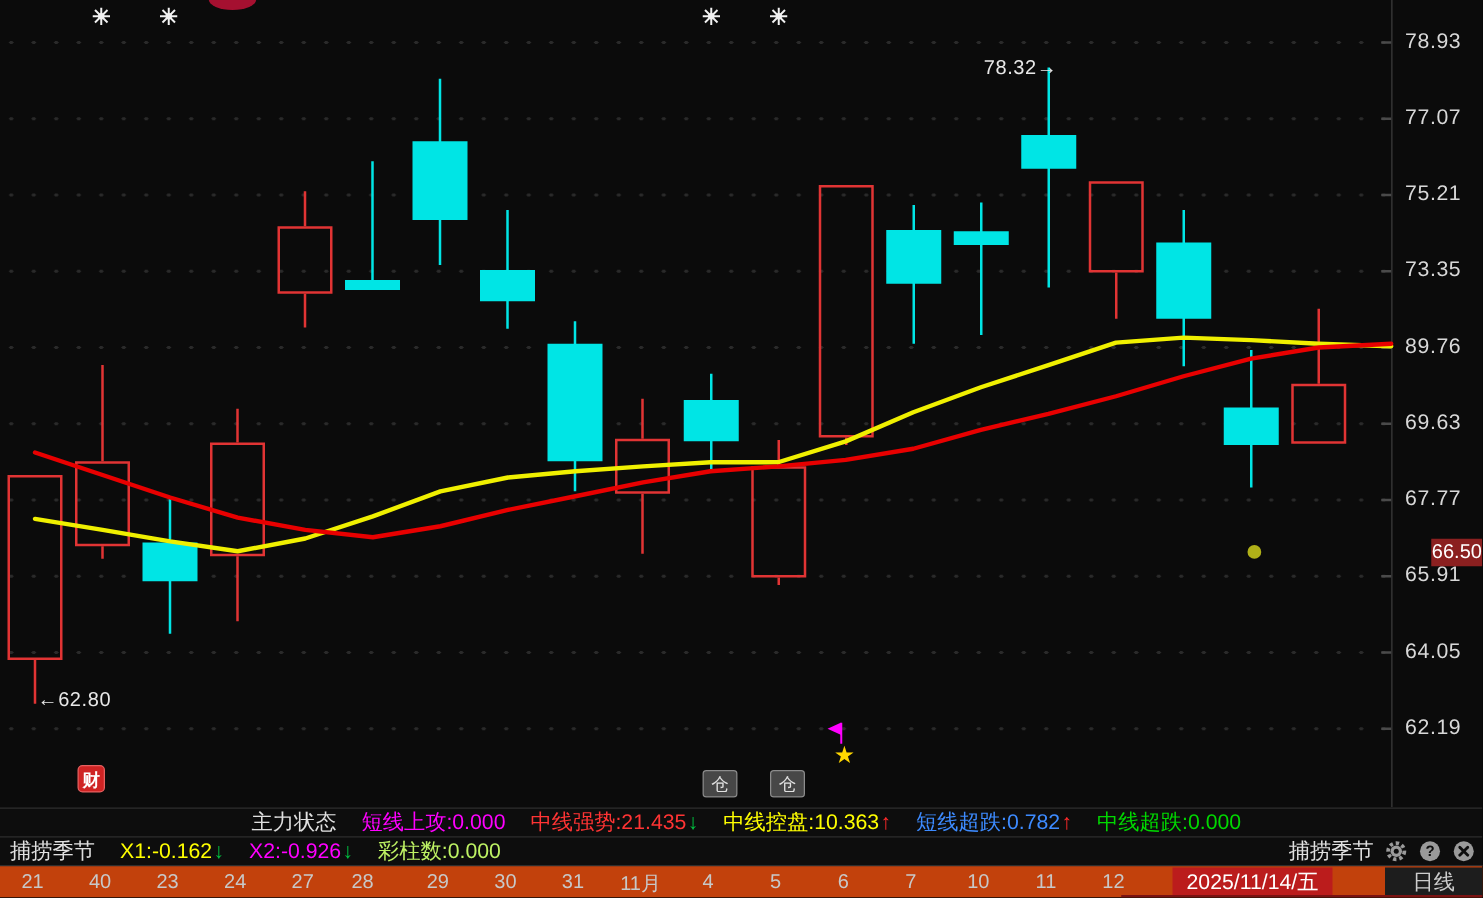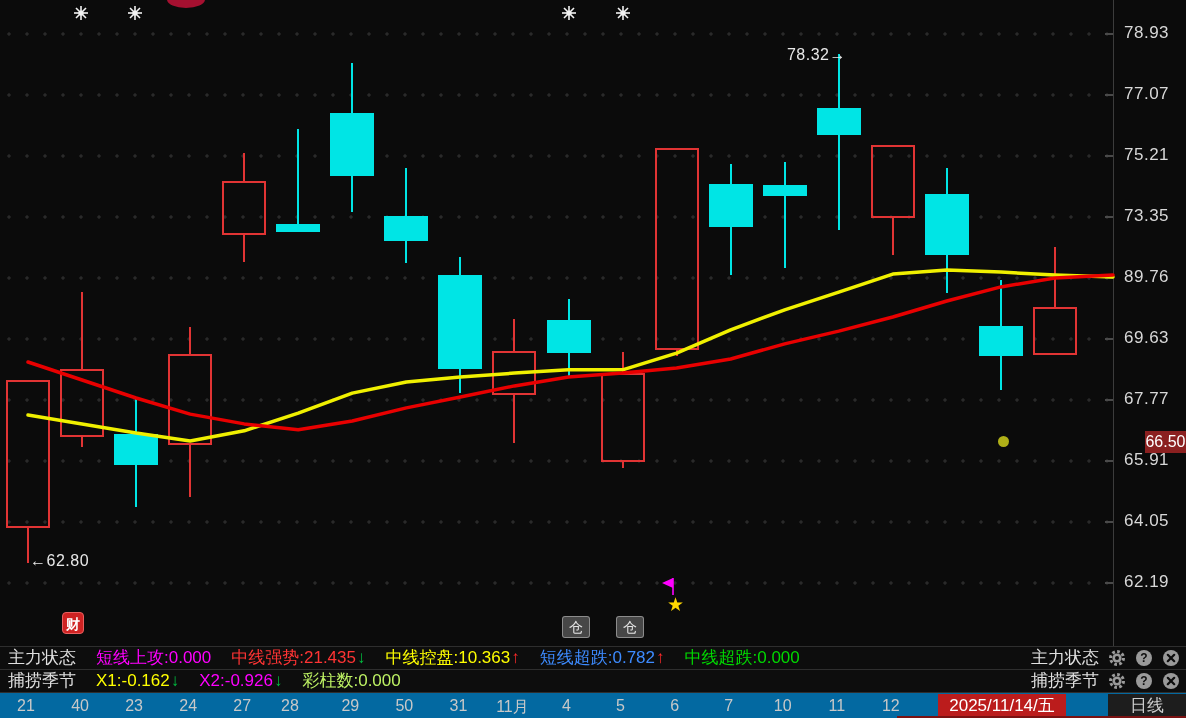--- a/index.html
+++ b/index.html
@@ -199,7 +199,7 @@
       </div>
   </div>
 
-  <div class="ind-bar" style="top:646px;">
+  <div class="ind-bar" style="top:646px;flex-direction:column;">
     <div class="ind-left">
         <span class="ind-name">主力状态</span>
         <span class="ind-field" style="color:#ff00ff">短线上攻:0.000</span>

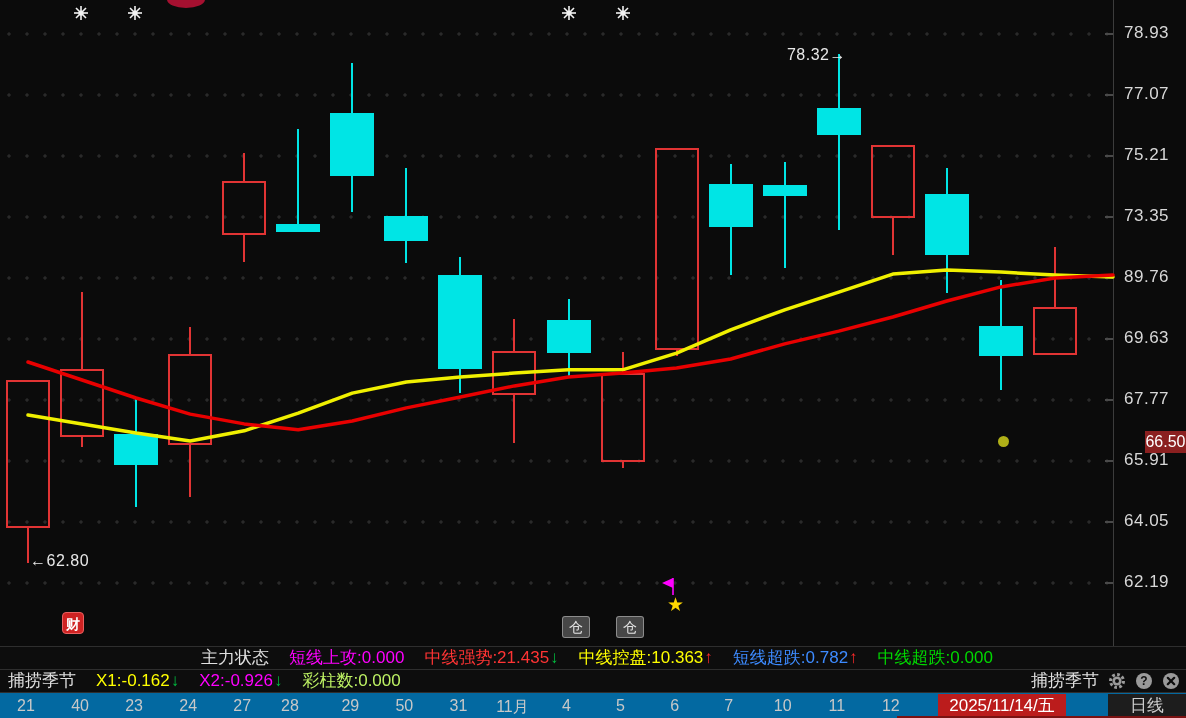--- a/index.html
+++ b/index.html
@@ -39,7 +39,7 @@
   .circle-btn{width:18px;height:18px;display:inline-block;cursor:pointer;}
   
   #xaxis{position:absolute;left:0;top:692px;width:1186px;height:26px;box-sizing:border-box;
-    border-top:1px solid #2e2e2e;background:#0369a1;}
+    border-top:1px solid #2e2e2e;background:#c2410c;}
   .xlabel{position:absolute;top:4px;transform:translateX(-50%);font-size:16px;color:#c8c8c8;white-space:nowrap;}
   #date-badge{position:absolute;left:938px;top:1px;width:128px;height:23px;background:#bb1c1c;color:#ffffff;
     font-size:17px;text-align:center;line-height:23px;}

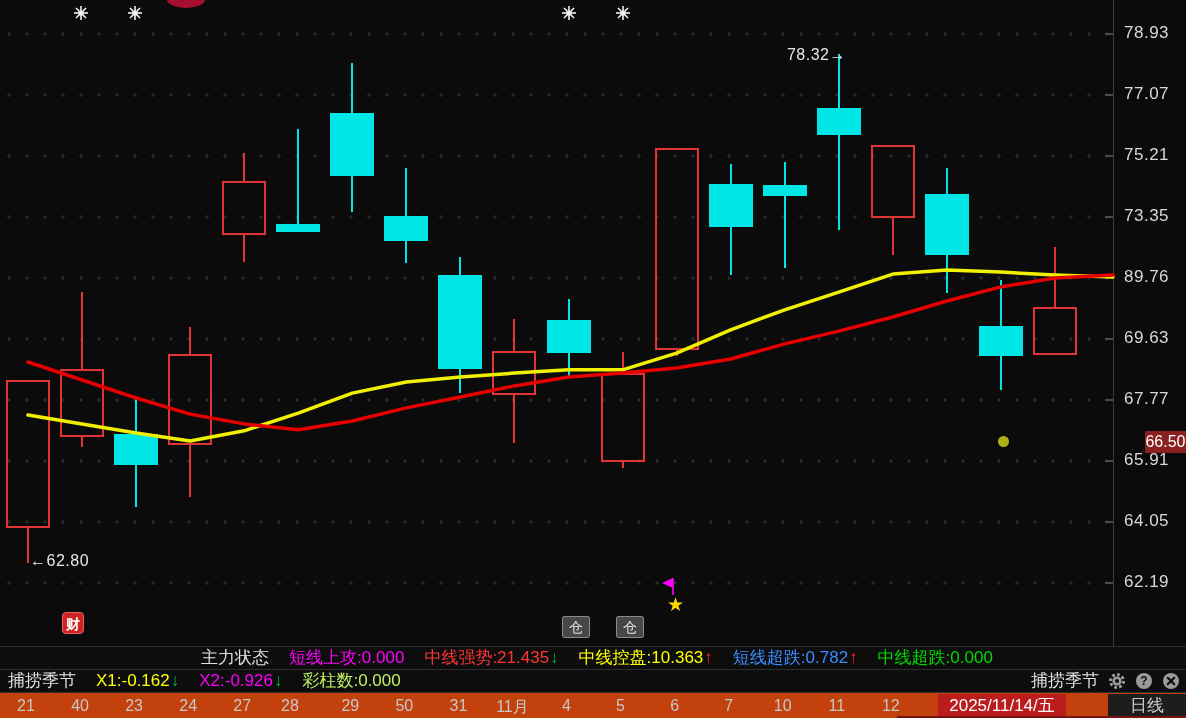--- a/index.html
+++ b/index.html
@@ -266,7 +266,7 @@
         <div class="xlabel" style="left:242.2px">27</div>
         <div class="xlabel" style="left:290px">28</div>
         <div class="xlabel" style="left:350.29999999999995px">29</div>
-        <div class="xlabel" style="left:404.34999999999997px">50</div>
+        <div class="xlabel" style="left:404.34999999999997px">30</div>
         <div class="xlabel" style="left:458.4px">31</div>
         <div class="xlabel" style="left:512.45px">11月</div>
         <div class="xlabel" style="left:566.5px">4</div>

